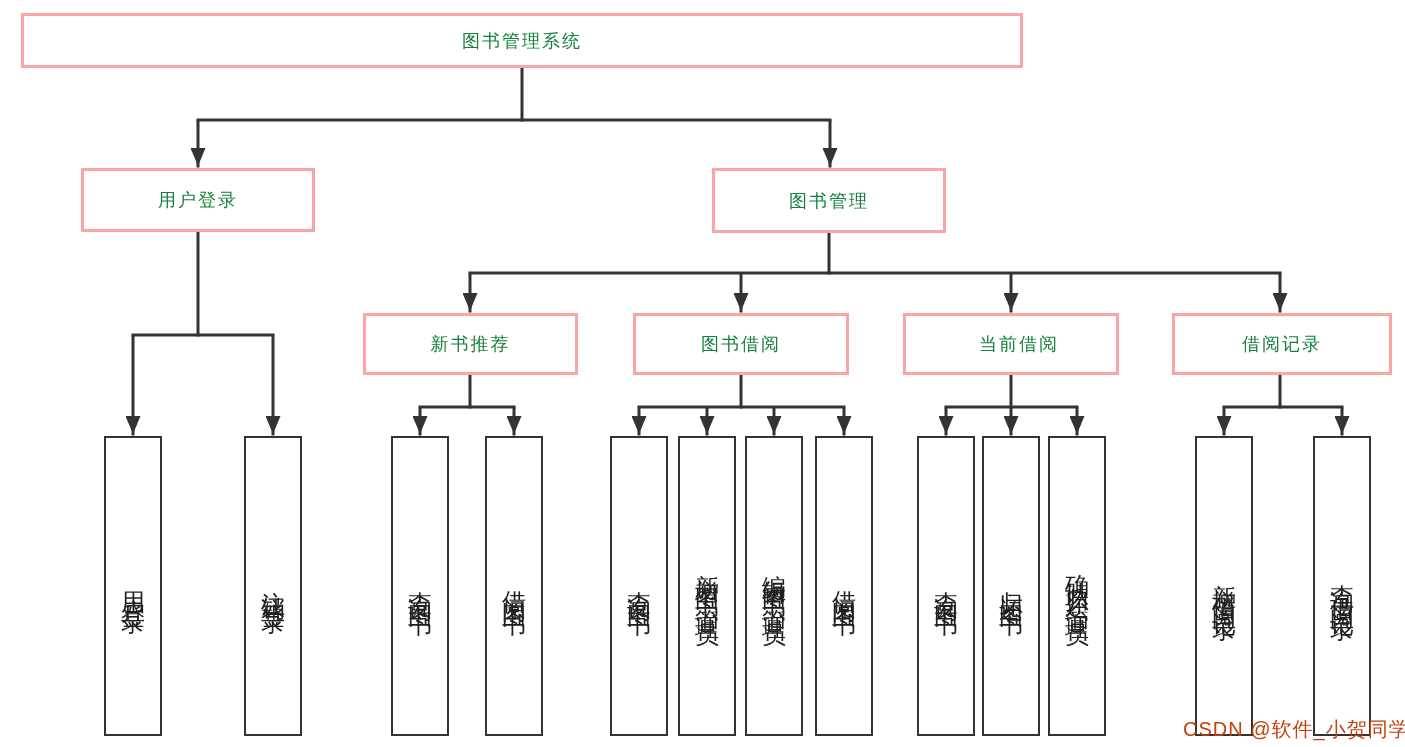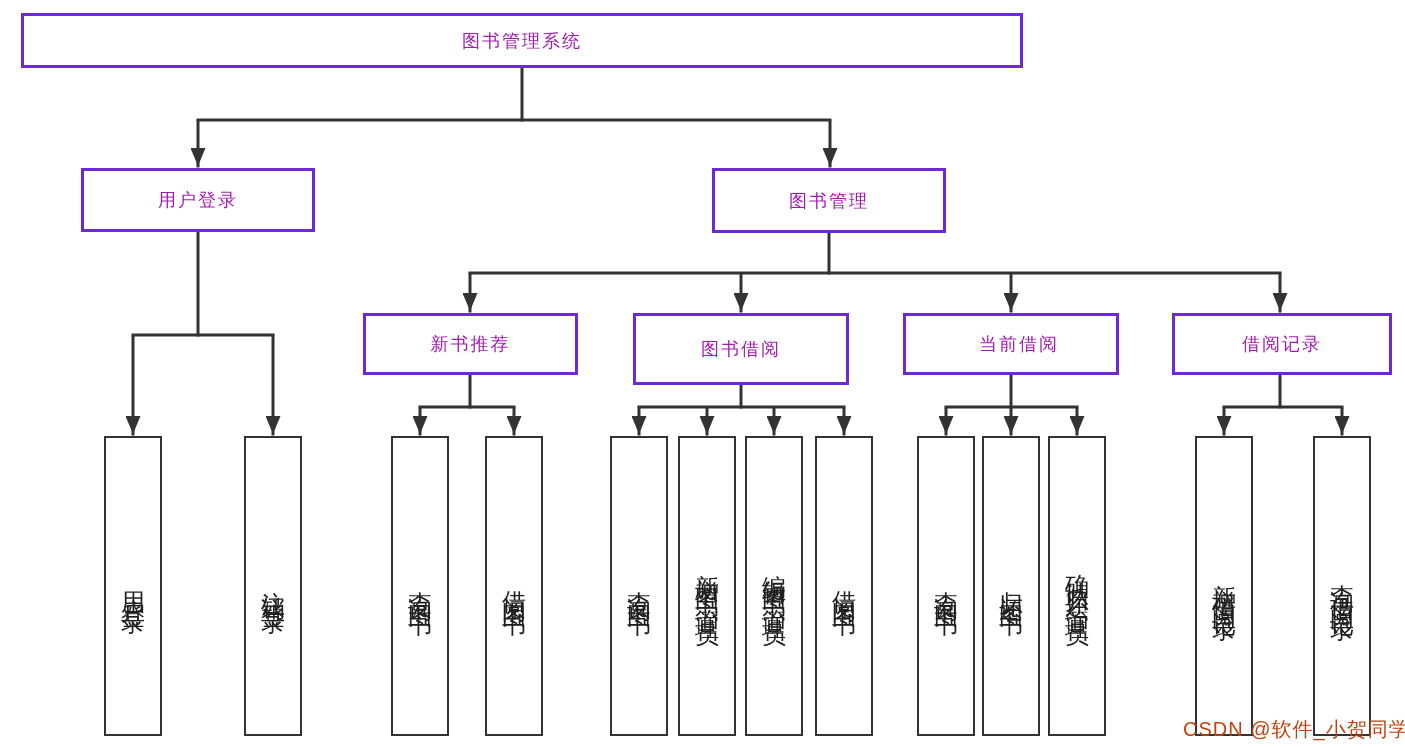--- a/index.html
+++ b/index.html
@@ -10,8 +10,8 @@
   #wires{position:absolute;left:0;top:0;width:1405px;height:747px;}
   .node{
     position:absolute;box-sizing:border-box;background:#ffffff;
-    border:3px solid #6d28d9;display:flex;align-items:center;justify-content:center;
-    font-size:18px;color:#a21caf;letter-spacing:2px;white-space:nowrap;z-index:2;
+    border:3px solid #fca5a5;display:flex;align-items:center;justify-content:center;
+    font-size:18px;color:#15803d;letter-spacing:2px;white-space:nowrap;z-index:2;
   }
   .leaf{
     position:absolute;box-sizing:border-box;background:#ffffff;

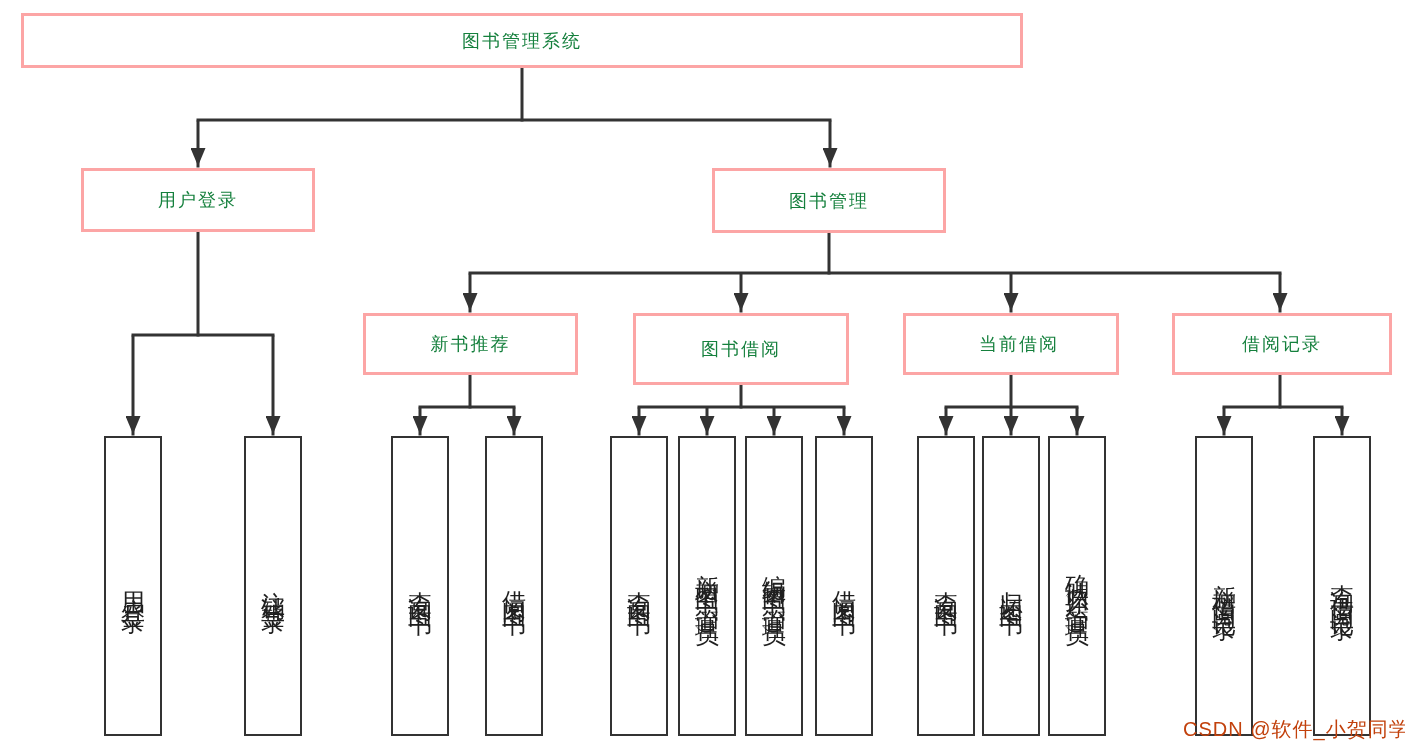--- a/index.html
+++ b/index.html
@@ -88,7 +88,7 @@
   <div class="node" style="left:712px;top:168px;width:234px;height:65px;">图书管理</div>
 
   <div class="node" style="left:363px;top:313px;width:215px;height:62px;">新书推荐</div>
-  <div class="node" style="left:633px;top:313px;width:216px;height:72px;">图书借阅</div>
+  <div class="node" style="left:633px;top:313px;width:216px;height:62px;">图书借阅</div>
   <div class="node" style="left:903px;top:313px;width:216px;height:62px;padding-left:16px;">当前借阅</div>
   <div class="node" style="left:1172px;top:313px;width:220px;height:62px;">借阅记录</div>
 

